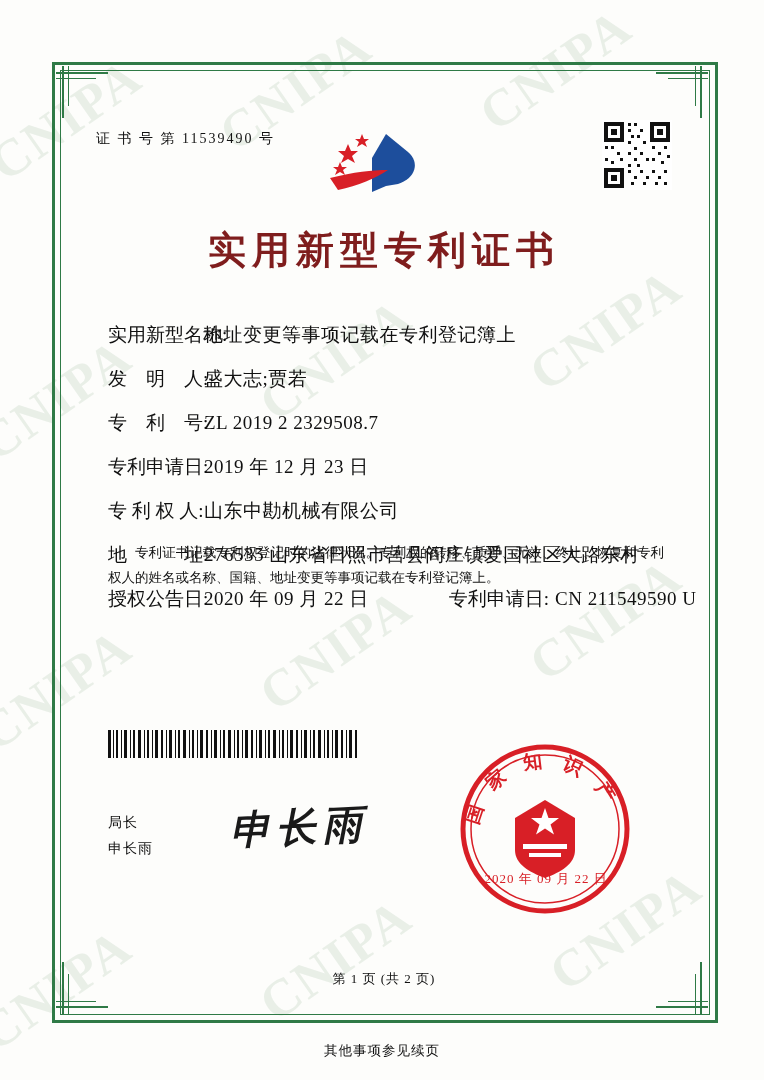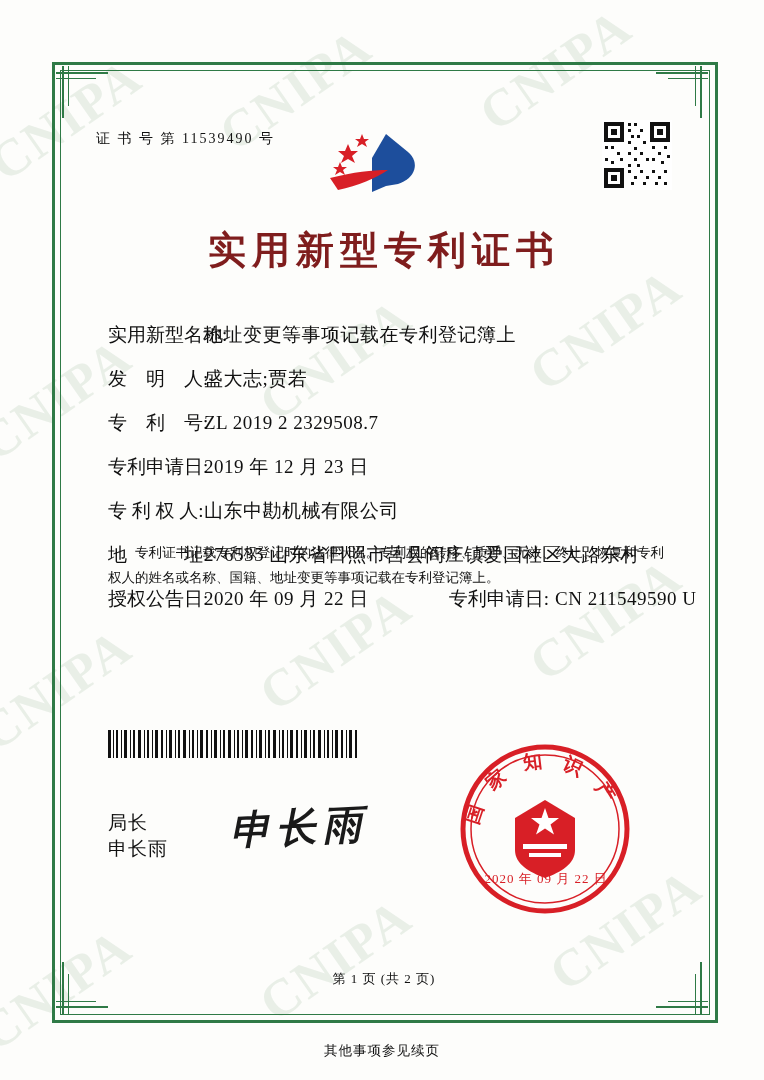--- a/index.html
+++ b/index.html
@@ -159,7 +159,7 @@
   .sig-label {
     position: absolute;
     left: 48px; top: 740px;
-    font-size: 19px;
+    font-size: 14px;
     line-height: 26px;
     letter-spacing: 1px;
   }

